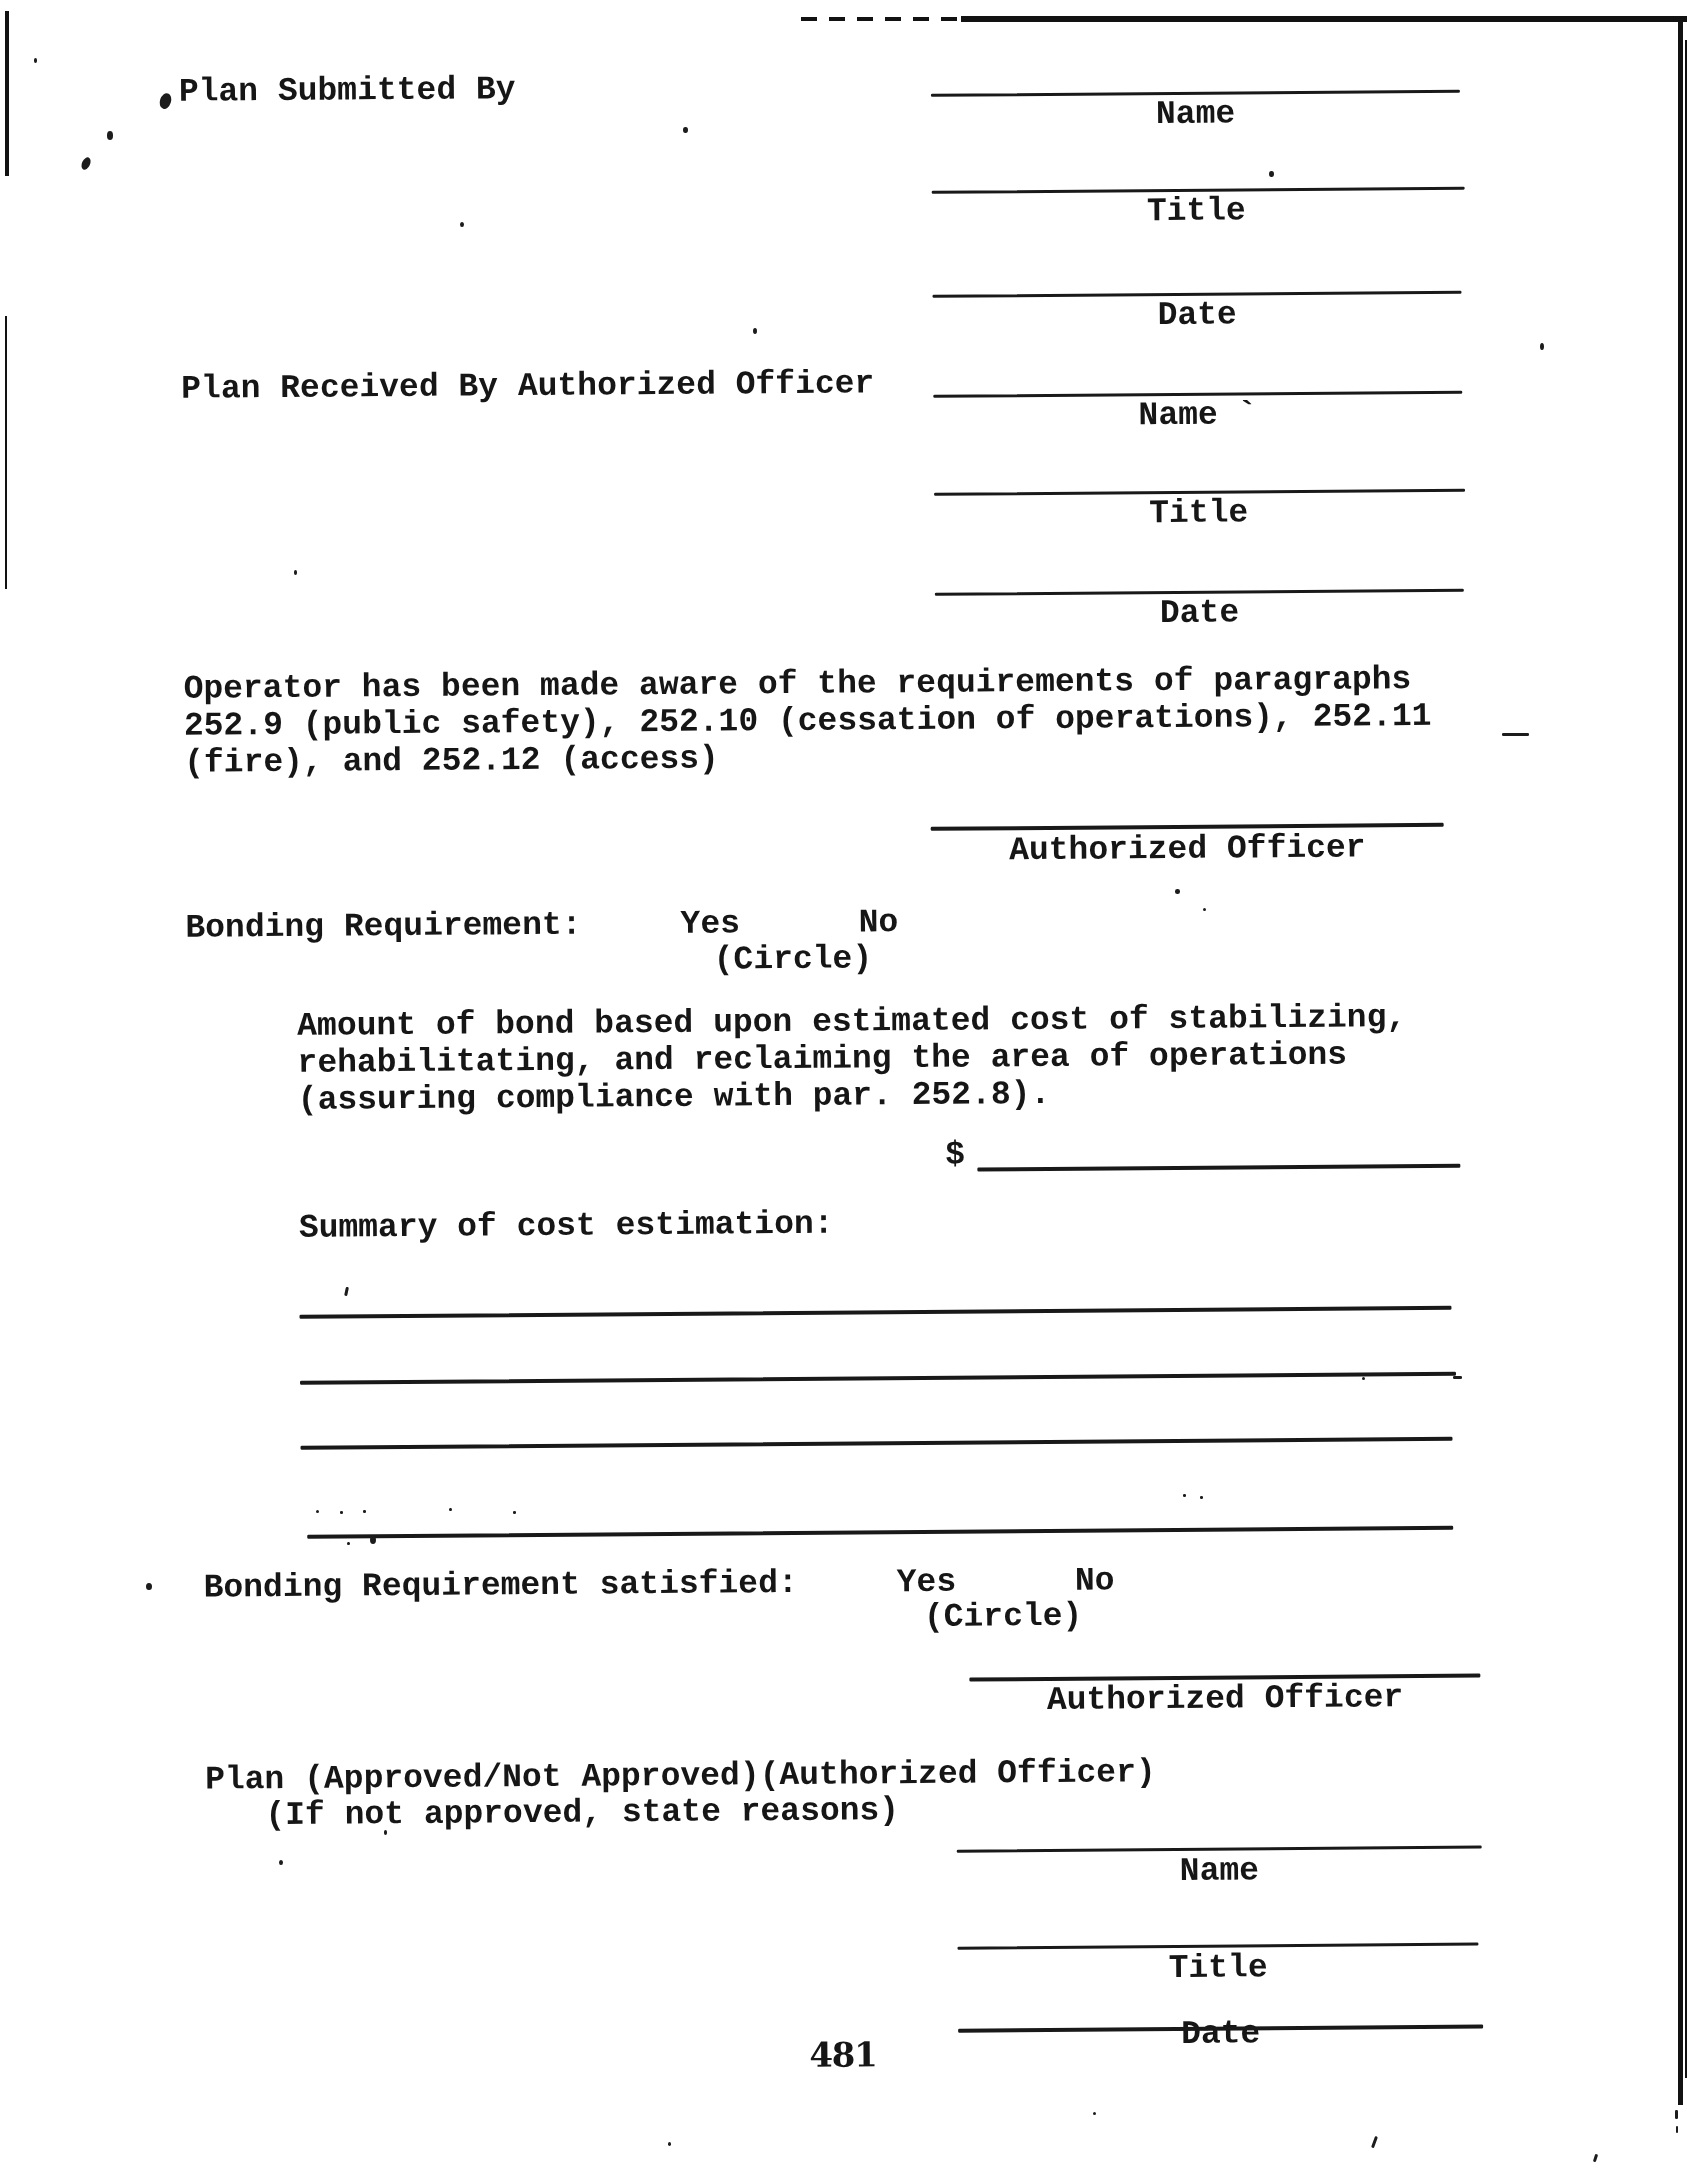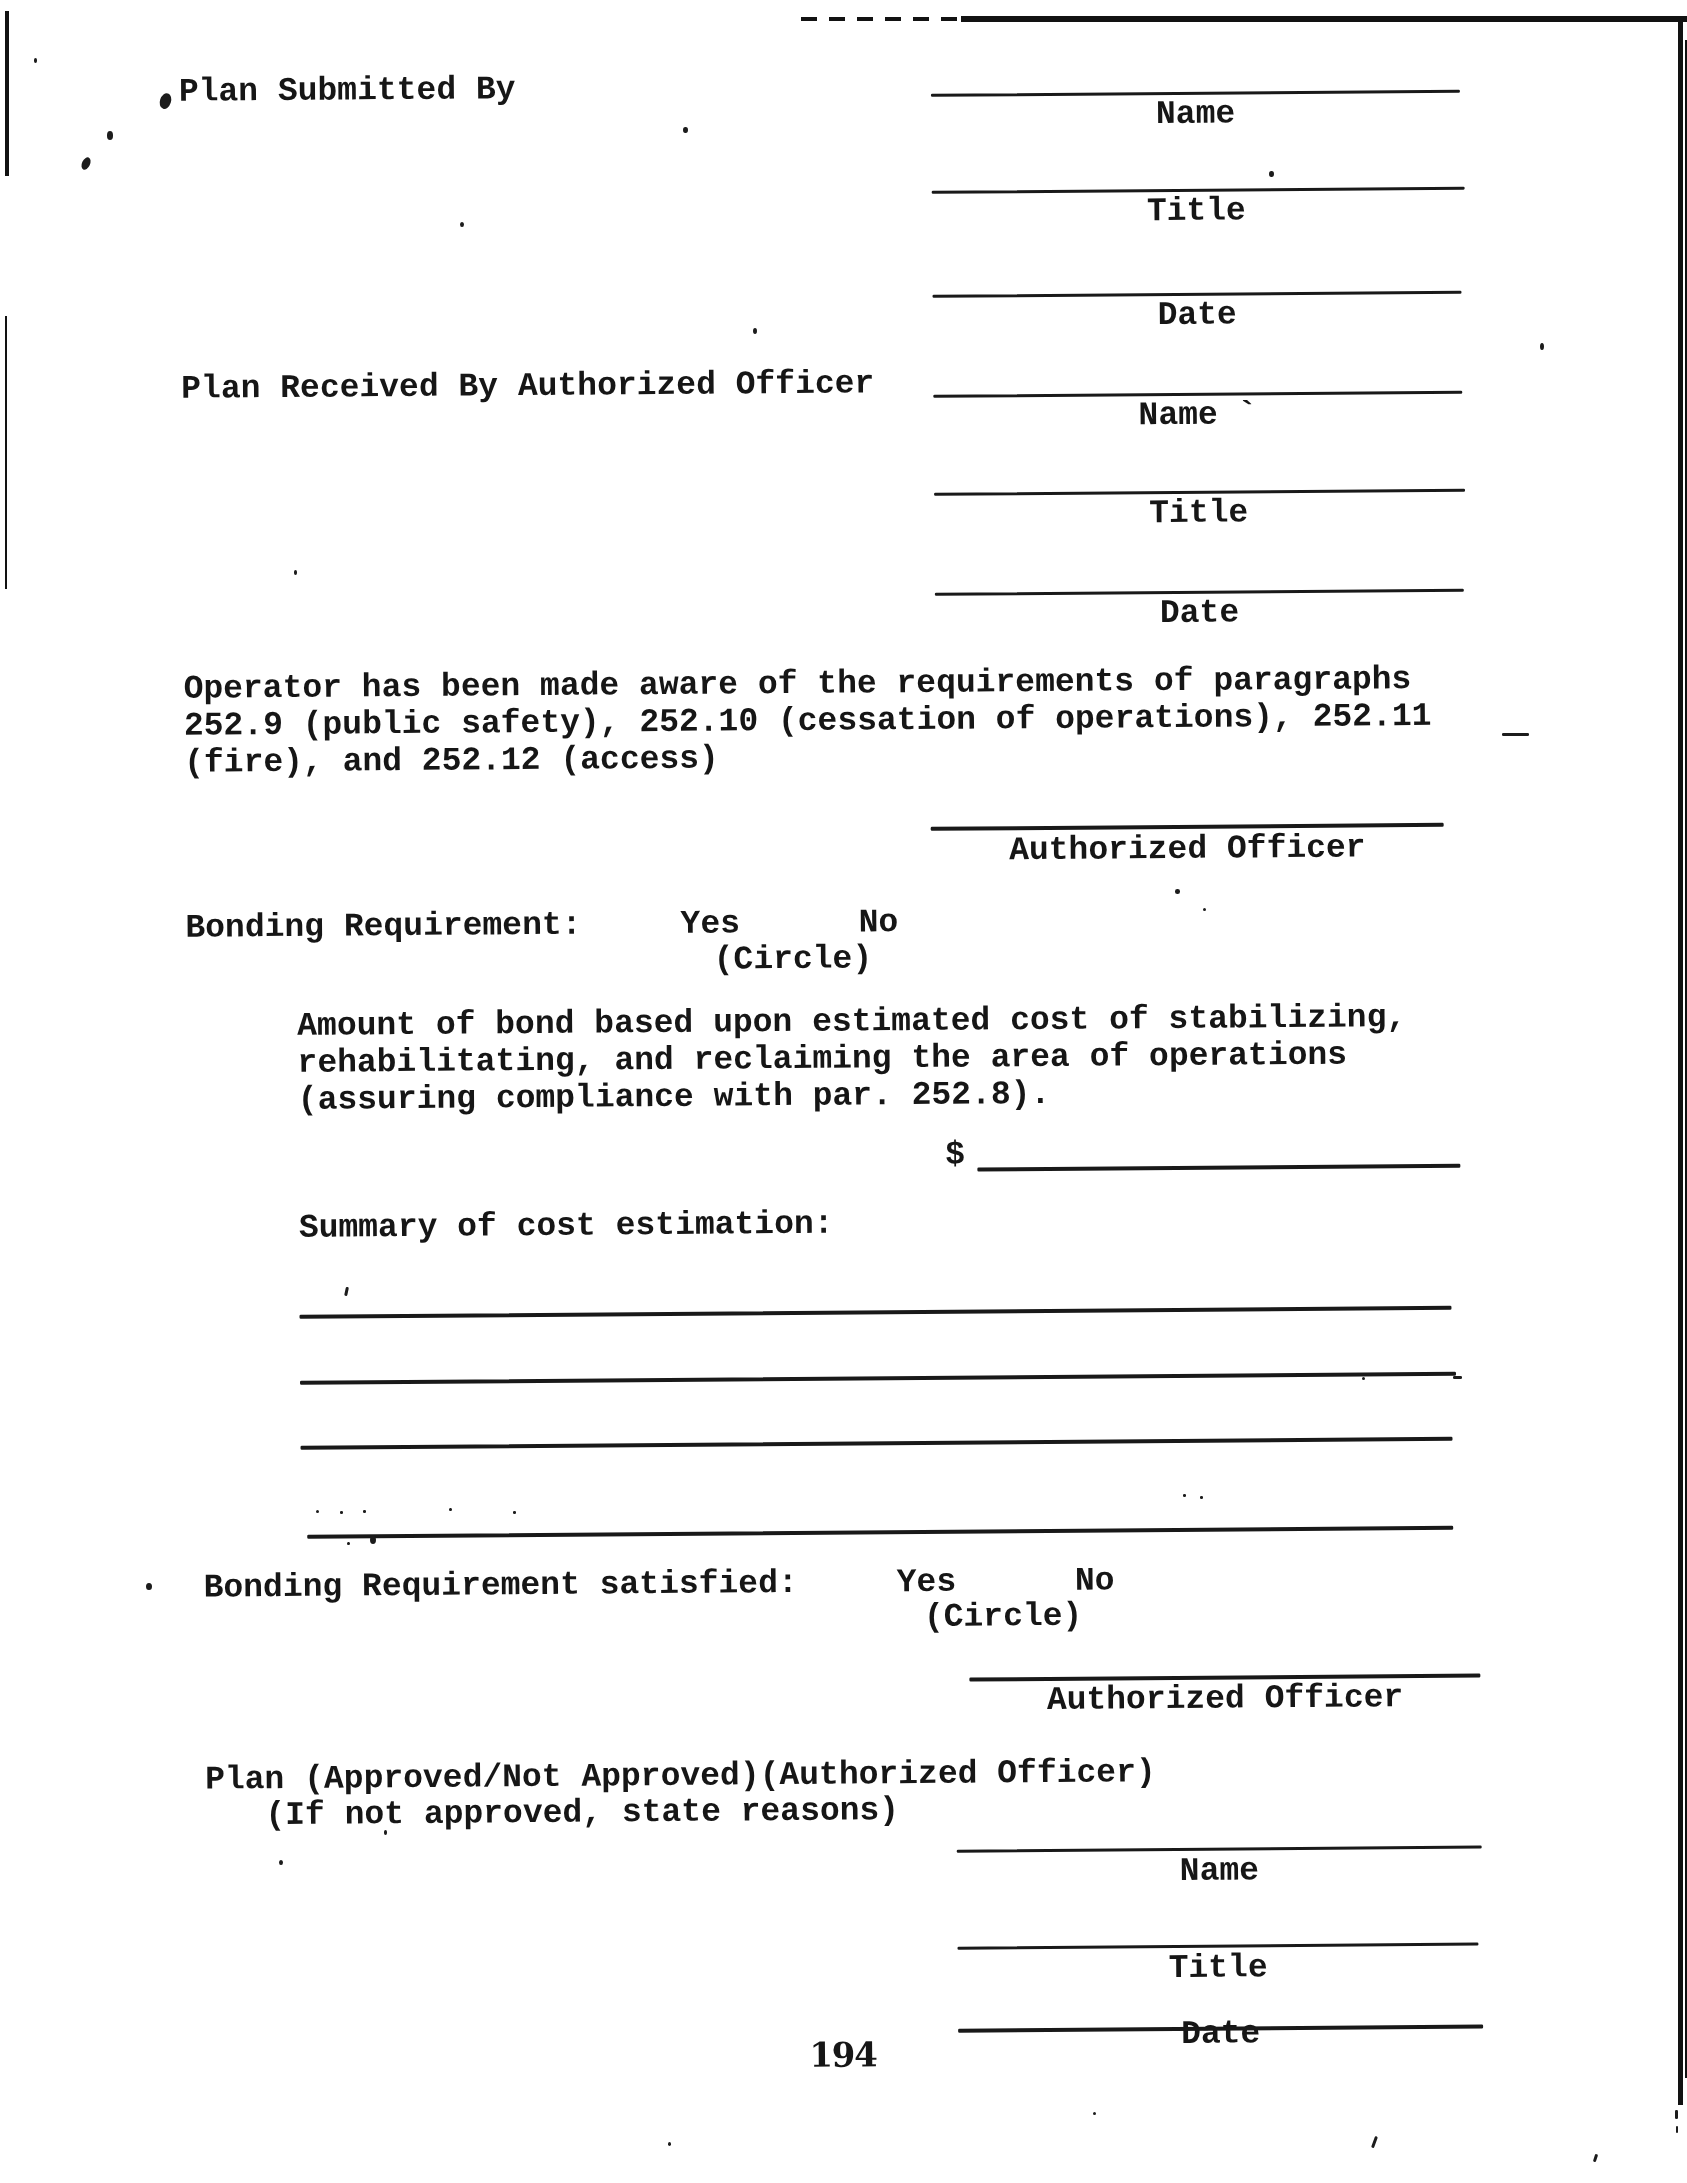--- a/index.html
+++ b/index.html
@@ -119,7 +119,7 @@
     <div class="t lbl" style="left:951px;top:2023px;width:525px;">Date</div>
     <div class="rule thick" style="left:951px;top:2034px;width:525px;"></div>
 
-    <div class="pgnum" style="left:802px;top:2039px;">194</div>
+    <div class="pgnum" style="left:802px;top:2039px;">481</div>
   </div>
 
   <div>

